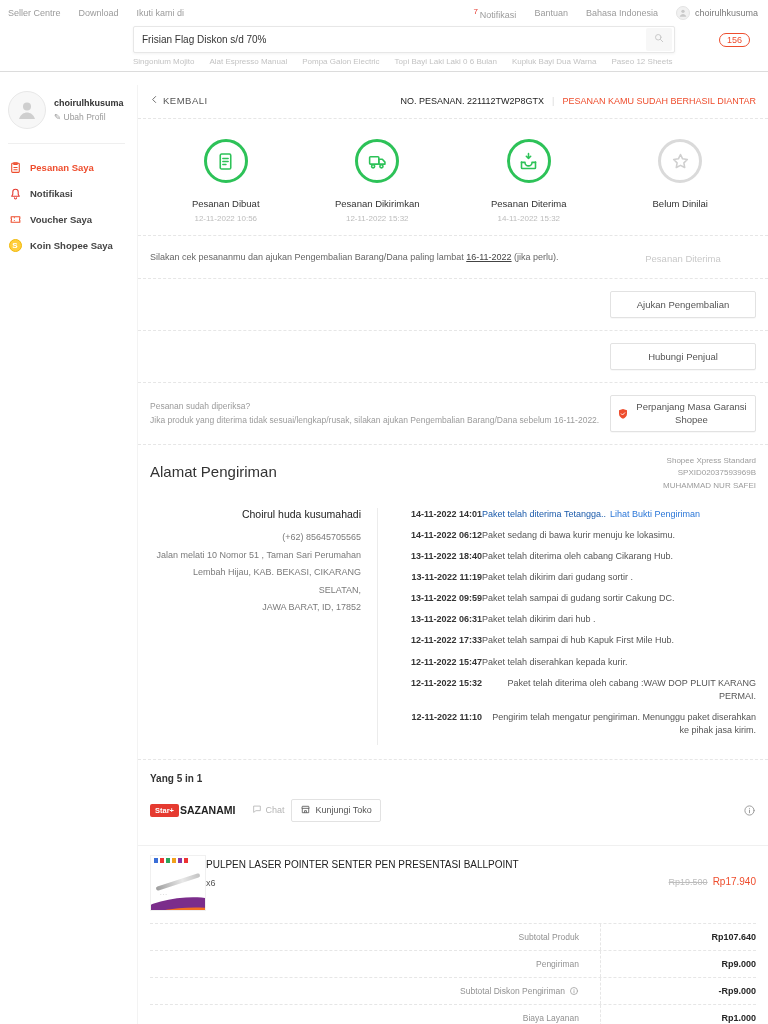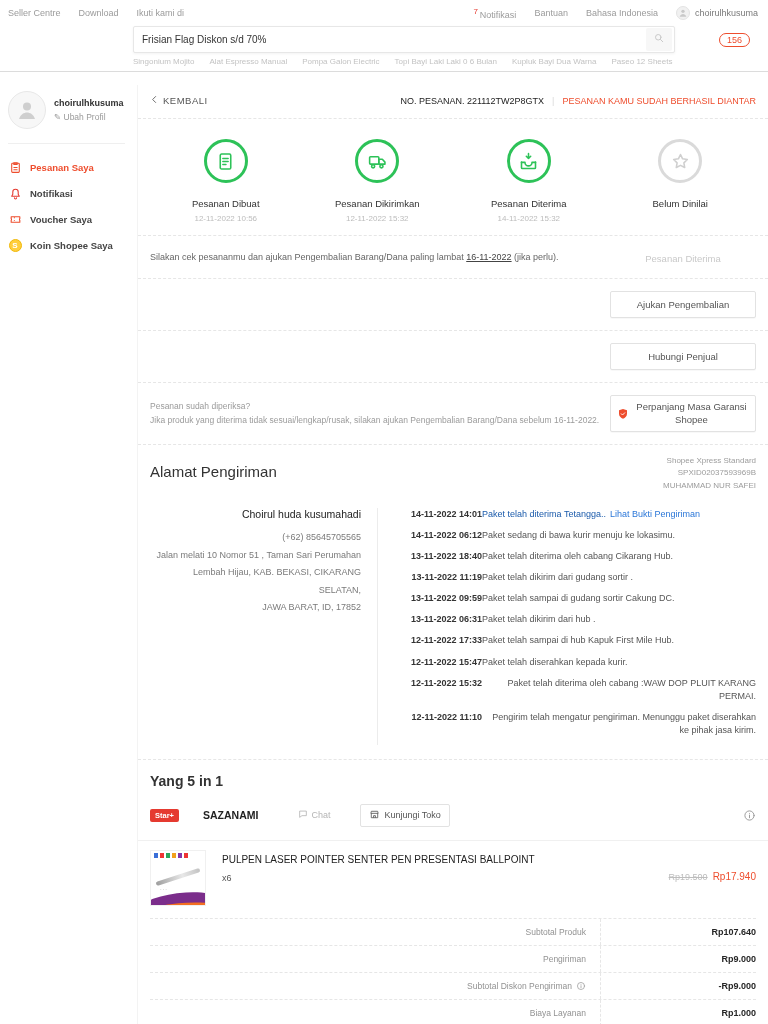--- a/index.html
+++ b/index.html
@@ -88,7 +88,7 @@
   
   .catatan { padding-top:9px; padding-bottom:6px; }
   .catatan-label { font-size:8.5px; color:#9b9b9b; }
-  .catatan-value { font-size:14px; font-weight:bold; color:#333; margin-top:4px; }
+  .catatan-value { font-size:10px; font-weight:bold; color:#333; margin-top:4px; }
   .store-row { display:flex; align-items:center; gap:24px; padding-top:9px; padding-bottom:13px; border-bottom:1px solid #f0f0f0; }
   .store-badge { background:#e53a30; color:#fff; font-size:7.5px; font-weight:bold; padding:2px 5px; border-radius:2px; }
   .store-name { font-size:10.5px; font-weight:bold; color:#222; }

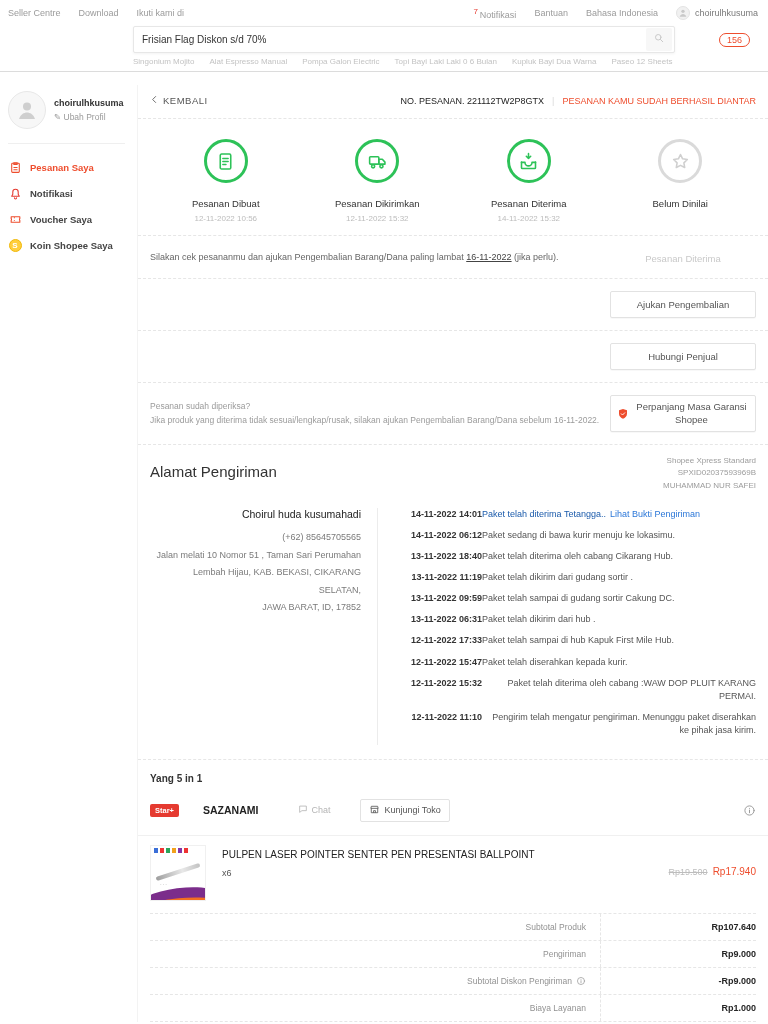--- a/index.html
+++ b/index.html
@@ -89,7 +89,7 @@
   .catatan { padding-top:9px; padding-bottom:6px; }
   .catatan-label { font-size:8.5px; color:#9b9b9b; }
   .catatan-value { font-size:10px; font-weight:bold; color:#333; margin-top:4px; }
-  .store-row { display:flex; align-items:center; gap:24px; padding-top:9px; padding-bottom:13px; border-bottom:1px solid #f0f0f0; }
+  .store-row { display:flex; align-items:center; gap:1px; padding-top:9px; padding-bottom:23px; border-bottom:1px solid #f0f0f0; }
   .store-badge { background:#e53a30; color:#fff; font-size:7.5px; font-weight:bold; padding:2px 5px; border-radius:2px; }
   .store-name { font-size:10.5px; font-weight:bold; color:#222; }
   .chat-link { display:flex; align-items:center; gap:3px; margin-left:16px; font-size:9px; color:#b5b5b5; cursor:pointer; }

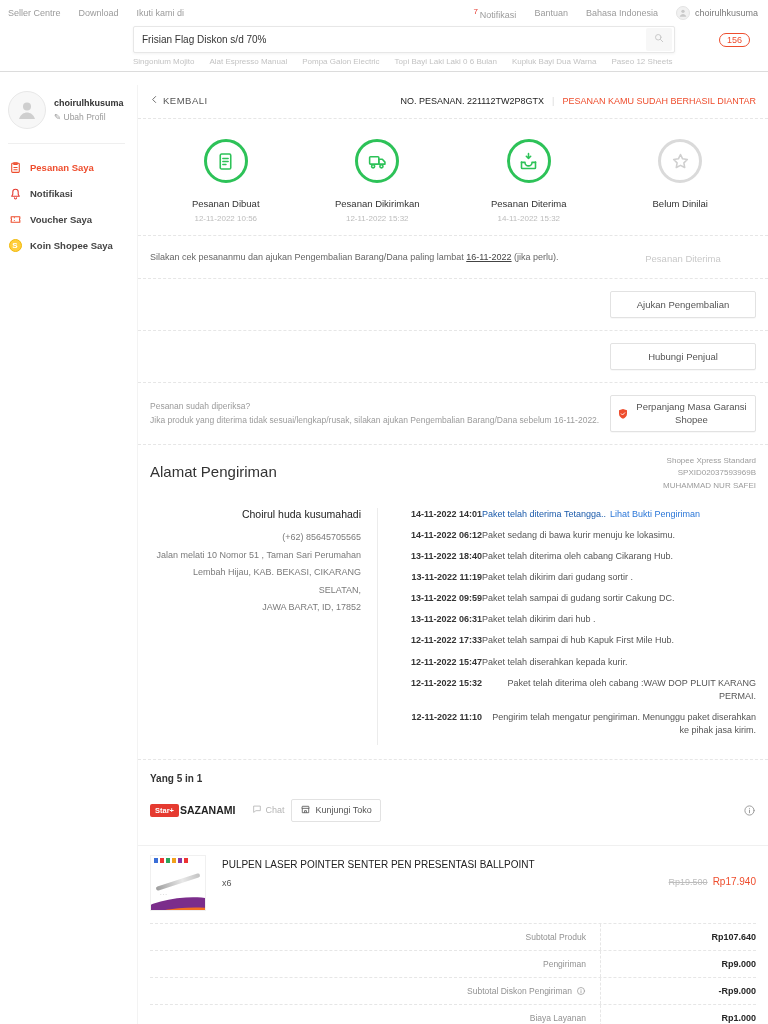--- a/index.html
+++ b/index.html
@@ -97,7 +97,7 @@
   .store-spacer { flex:1; }
   .info-icon { cursor:pointer; display:flex; }
 
-  .product-row { display:flex; gap:16px; padding-top:9px; padding-bottom:12px; }
+  .product-row { display:flex; gap:0; padding-top:9px; padding-bottom:12px; }
   .thumb { width:56px; height:56px; position:relative; background:#fff; border:1px solid #f0f0f0; overflow:hidden; flex-shrink:0; }
   .thumb .logos { position:absolute; top:2px; left:3px; display:flex; gap:2px; }
   .thumb .logos i { width:4px; height:5px; display:block; }

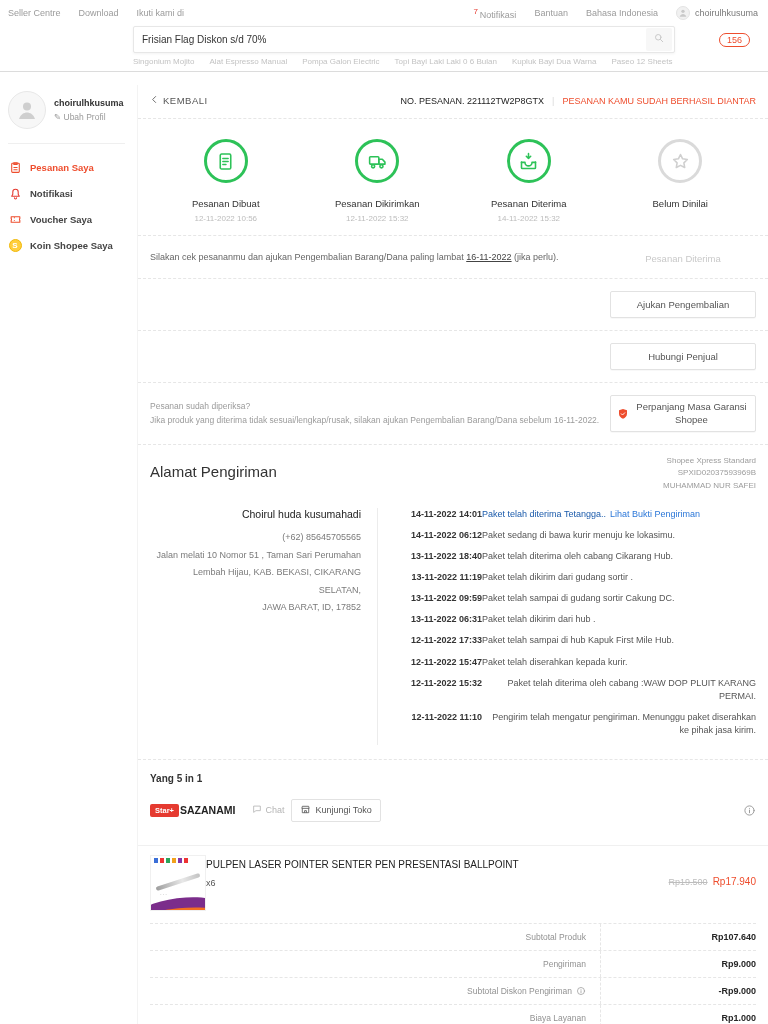--- a/index.html
+++ b/index.html
@@ -113,7 +113,7 @@
   .price-new { font-size:10px; color:#ee4d2d; }
 
   
-  .tot-row { display:flex; align-items:flex-start; border-top:1px dashed #e6e6e6; }
+  .tot-row { display:flex; align-items:flex-start; border-top:1px dashed #e6e6e6;gap:7px; }
   .tot-row:last-child { border-bottom:1px dashed #e6e6e6; }
   .tot-label { flex:1; display:flex; align-items:center; justify-content:flex-end; gap:4px; font-size:8.5px; color:#929292; padding:8px 14px 8px 0; }
   .tot-value { width:156px; border-left:1px dashed #e6e6e6; text-align:right; font-size:9px; font-weight:bold; color:#262626; padding:8px 0; align-self:stretch; display:flex; align-items:center; justify-content:flex-end; }

